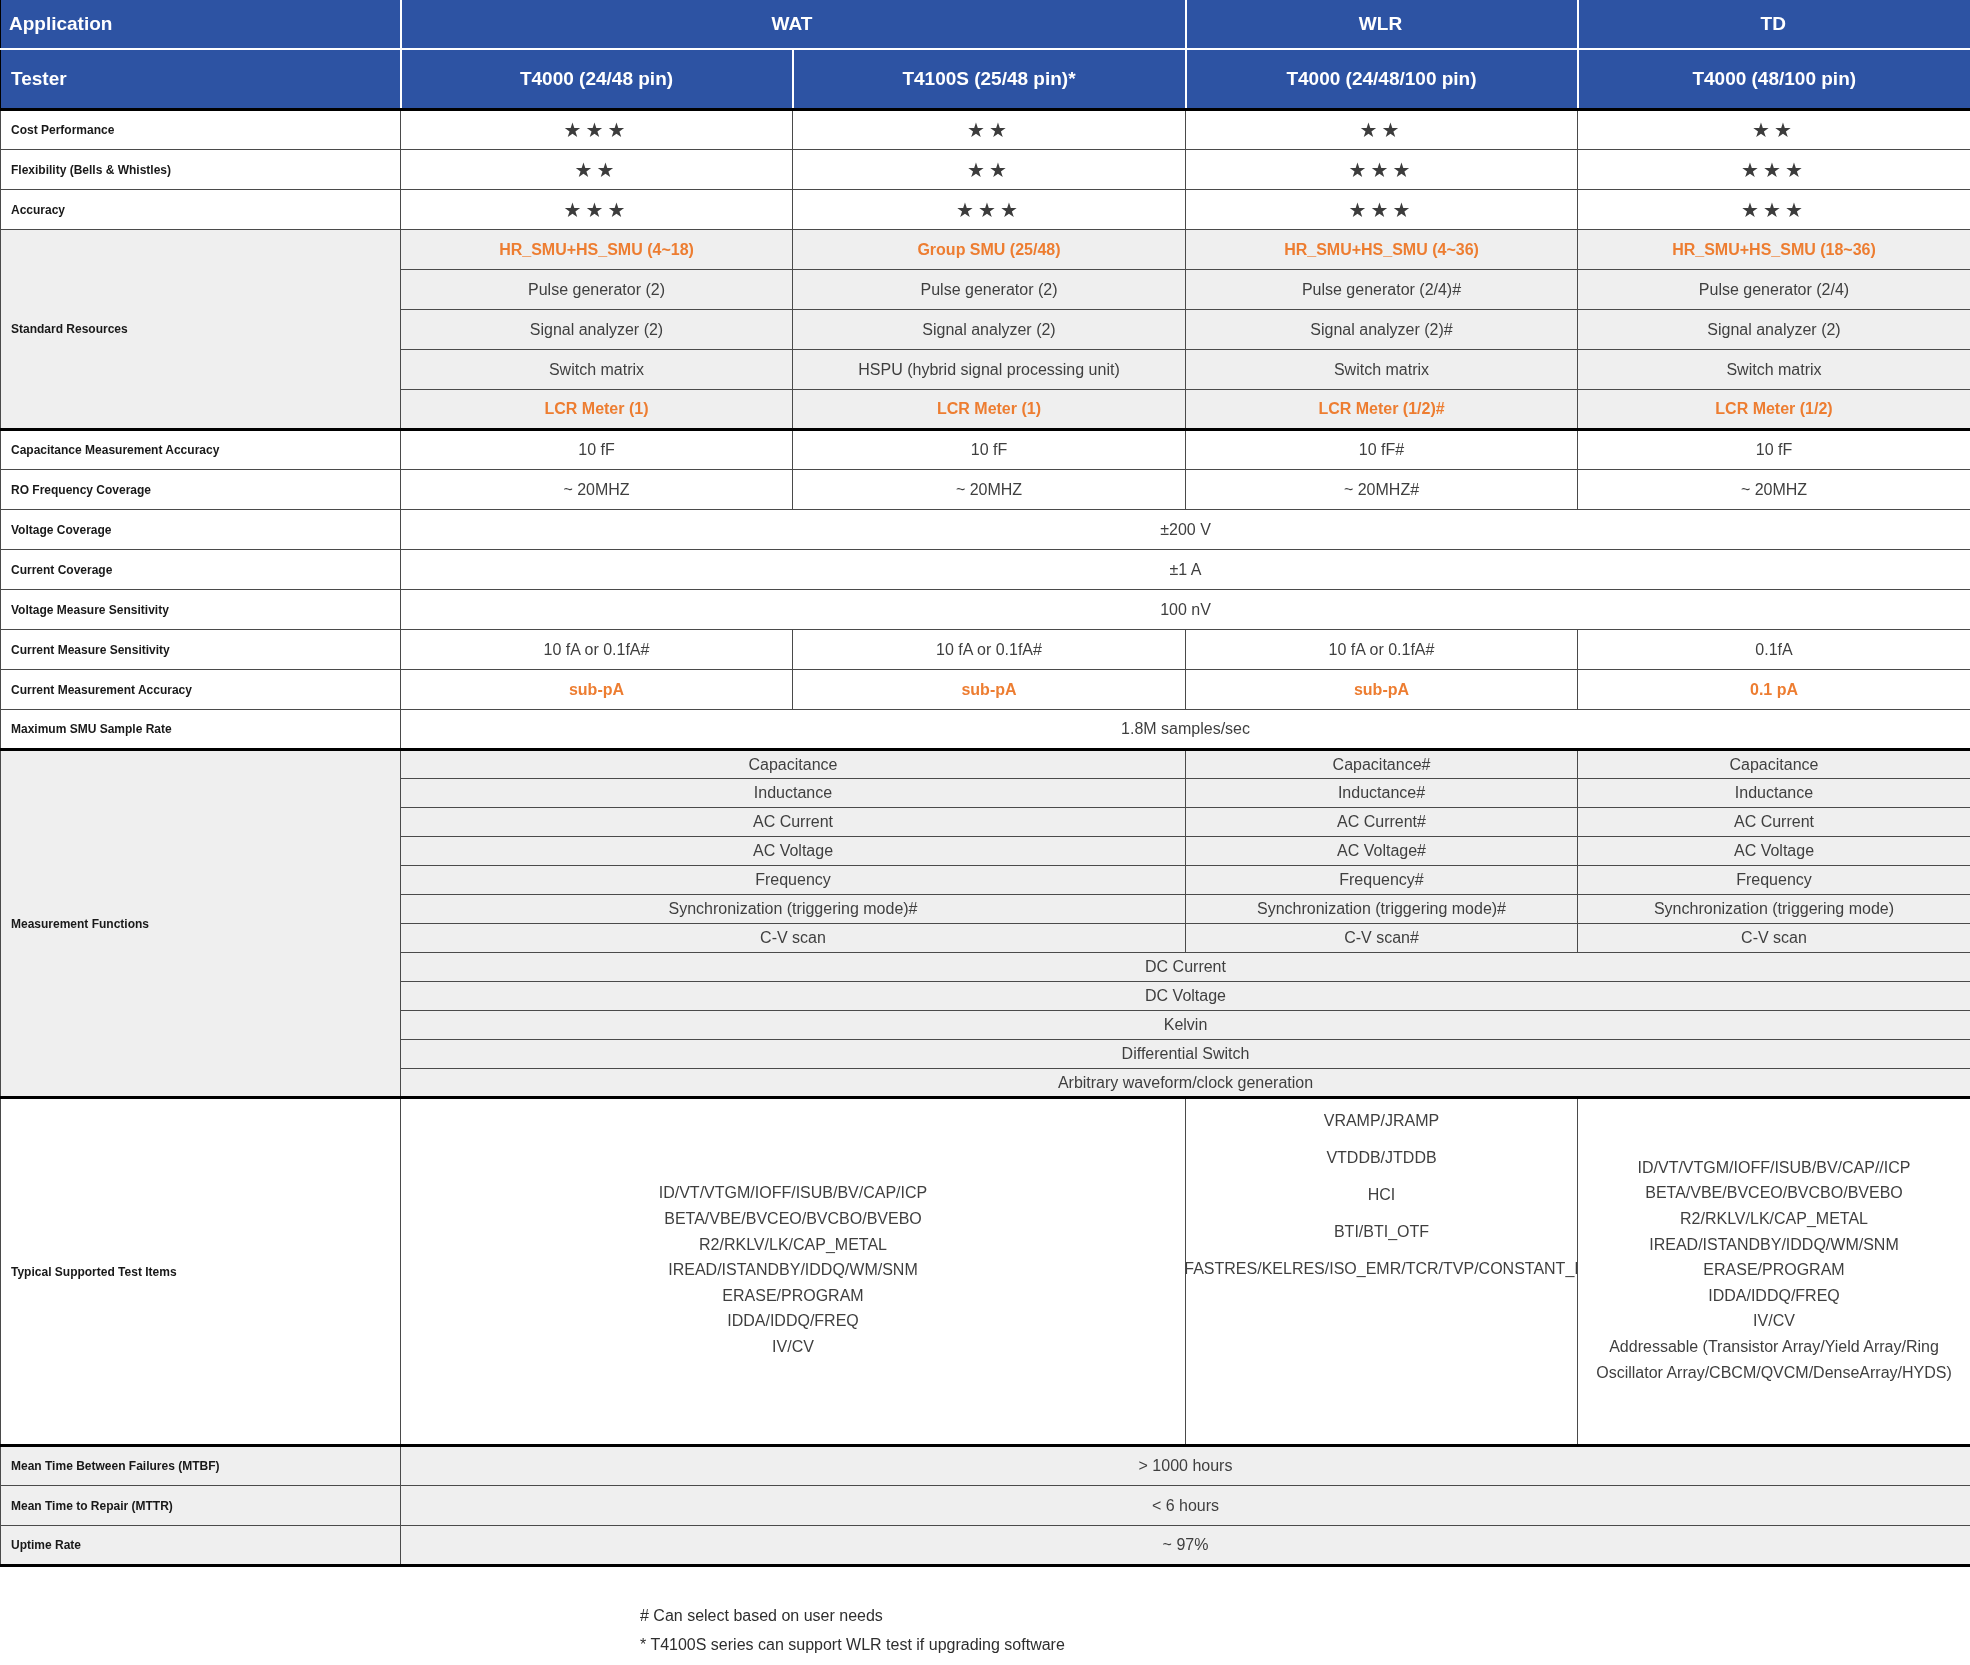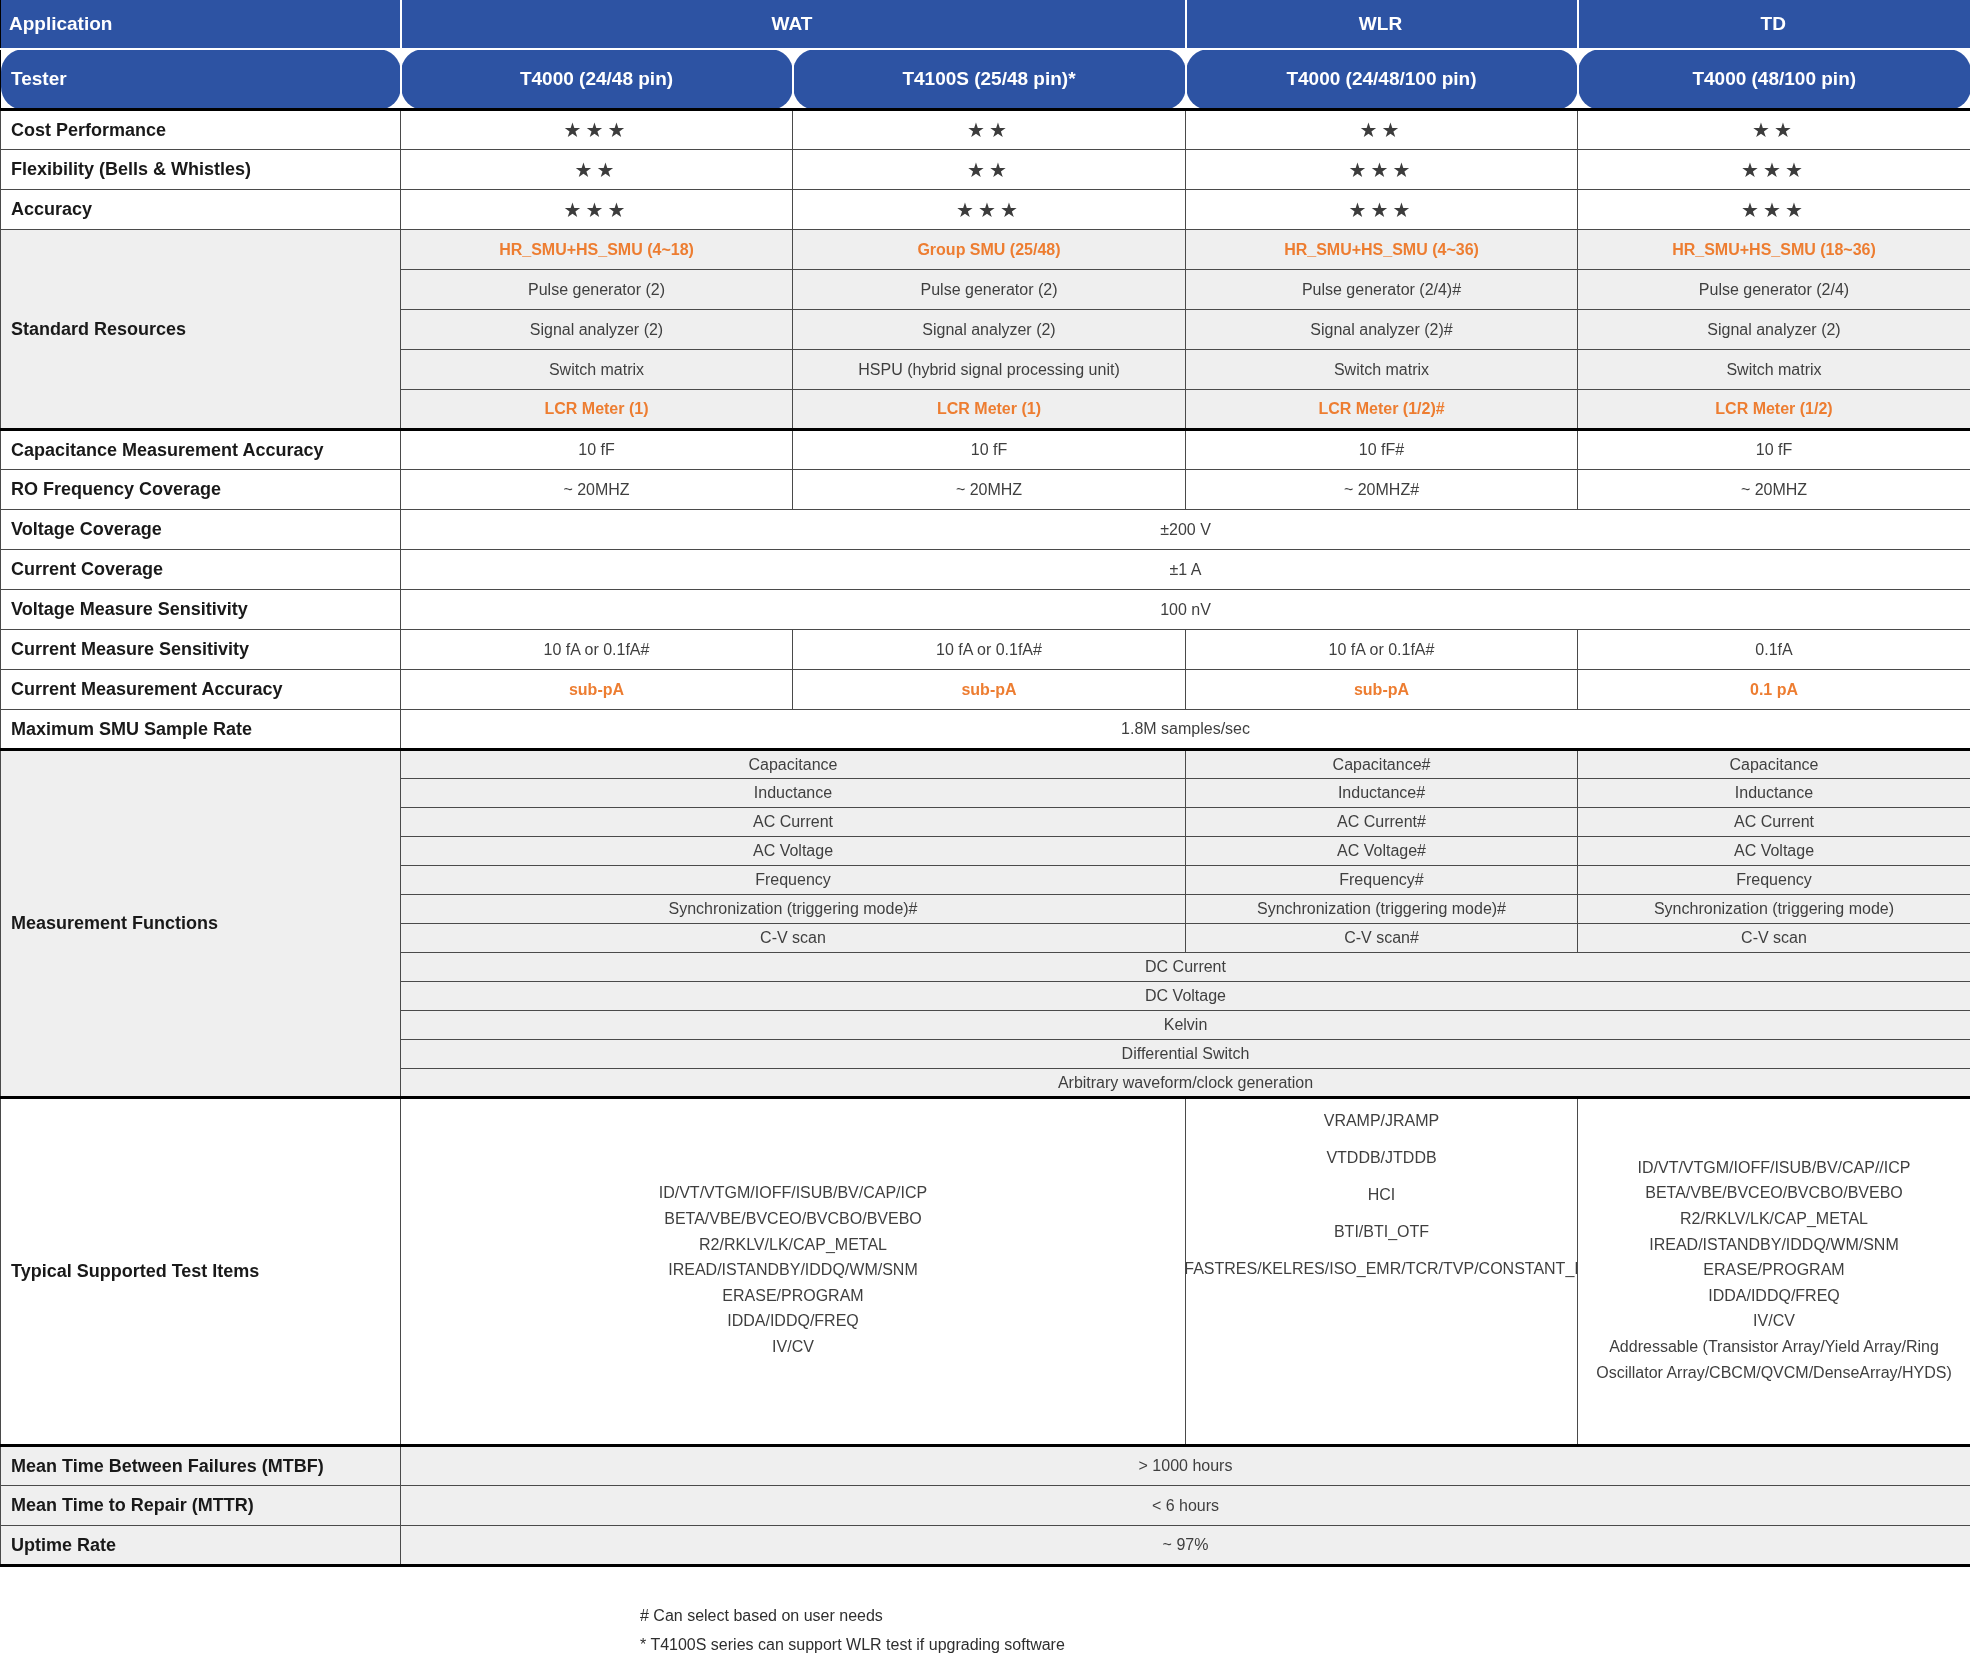--- a/index.html
+++ b/index.html
@@ -12,7 +12,7 @@
   thead th:last-child{border-right:none;}
   thead th.corner{text-align:left;}
   tr.hrow1 th{height:48px;padding-left:8px;}
-  tr.hrow2 th{height:58px;border-bottom:3px solid #000;border-radius:23px;}
+  tr.hrow2 th{height:58px;border-bottom:3px solid #000;}
 
   tbody td{border:1px solid #4a4a4a;font-size:16px;color:#3f3f3f;text-align:center;
     padding:0 8px;overflow:hidden;}

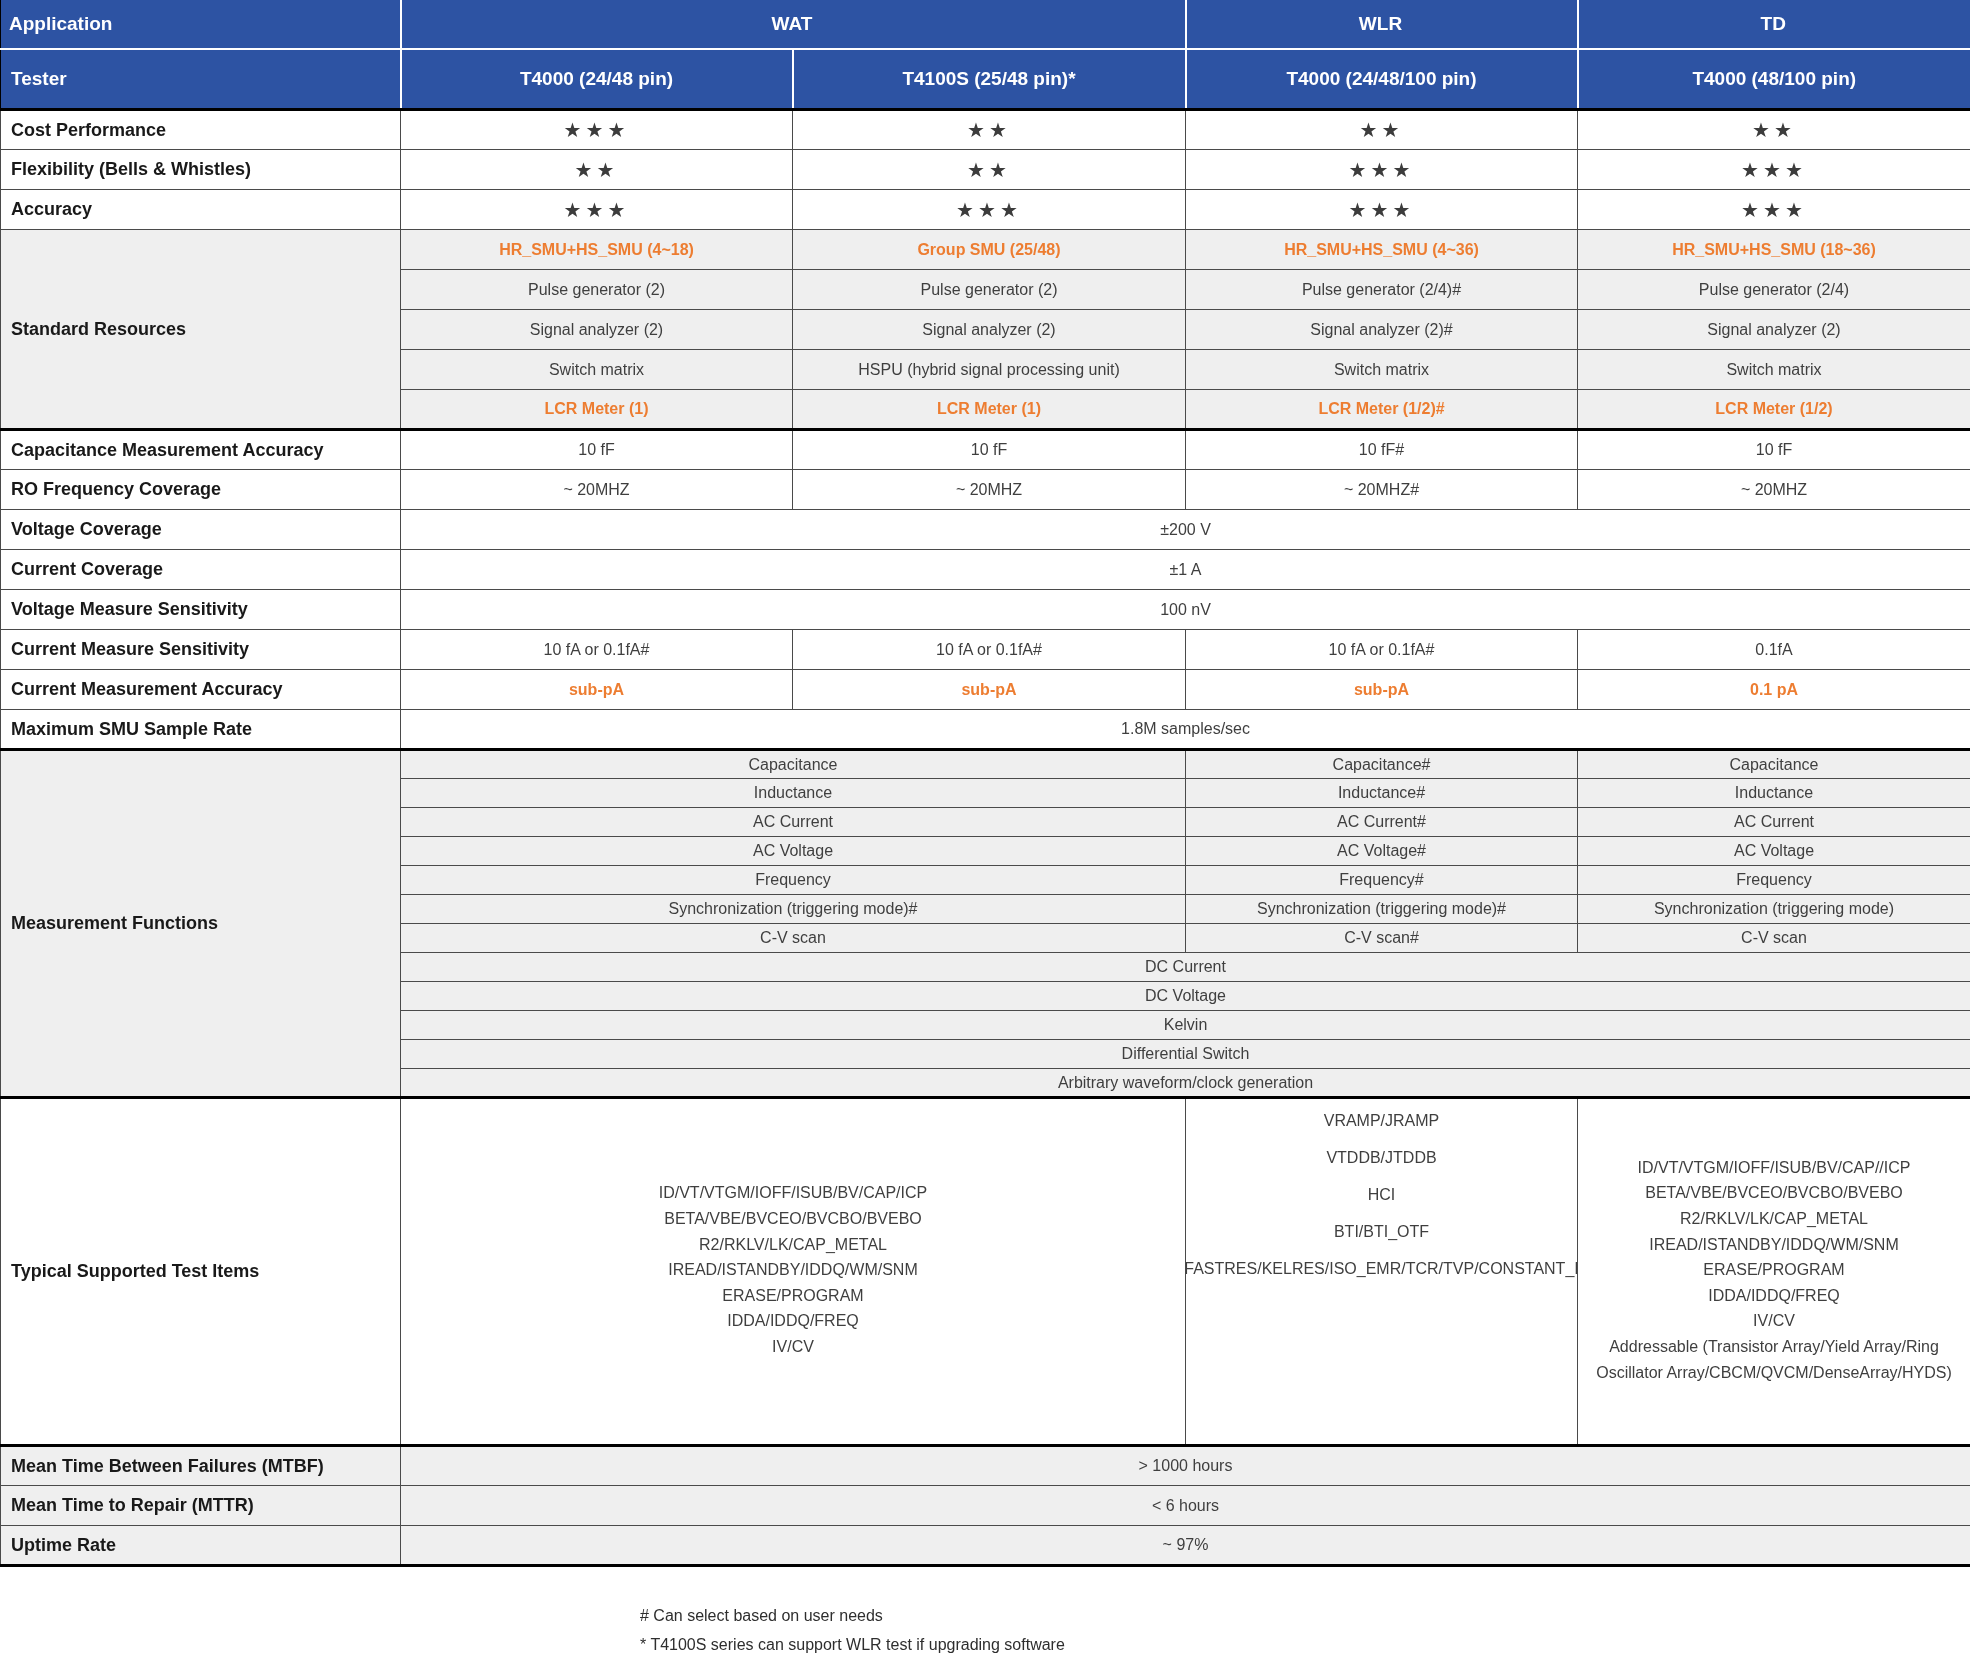--- a/index.html
+++ b/index.html
@@ -18,7 +18,7 @@
     padding:0 8px;overflow:hidden;}
   tr.h40{height:40px;}
   tr.h29{height:29px;}
-  td.rowlabel{text-align:left;font-weight:bold;color:#191919;font-size:18px;padding-left:10px;background:#fff;}
+  td.rowlabel{text-align:left;font-weight:bold;color:#191919;font-size:12px;padding-left:10px;background:#fff;}
   tr.gray td{background:#efefef;}
   tr.gray td.rowlabel{background:#efefef;}
   td.orange{color:#ED7D31;font-weight:bold;}

